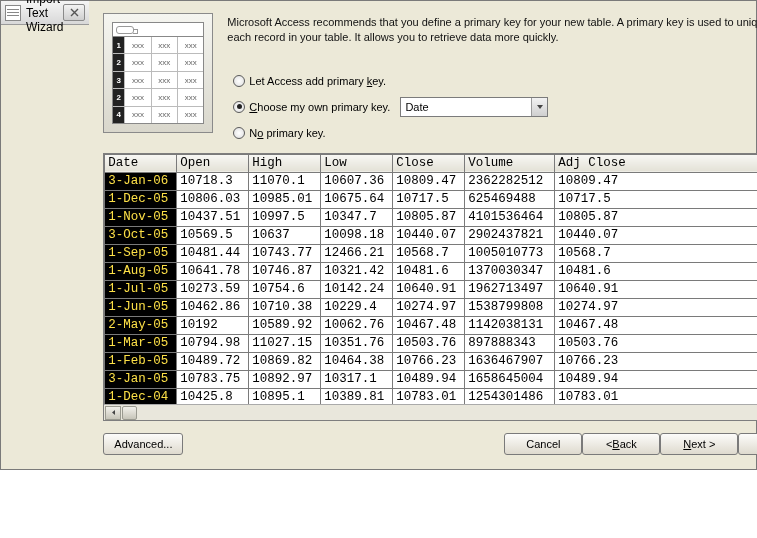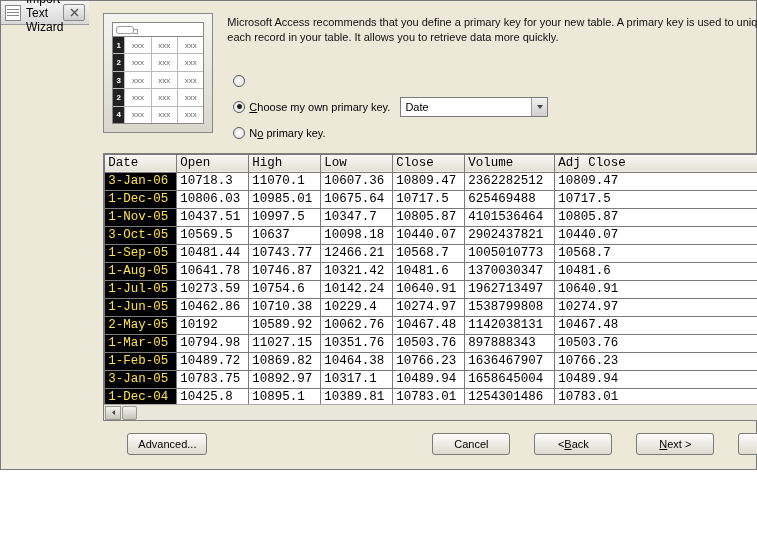--- a/index.html
+++ b/index.html
@@ -118,6 +118,7 @@
         <div class="radios">
           <div class="radio-row">
             <span class="radio"></span>
+            <span class="radio-label">Let Access add primary <u>k</u>ey.</span>
           </div>
           <div class="radio-row">
             <span class="radio sel"></span>

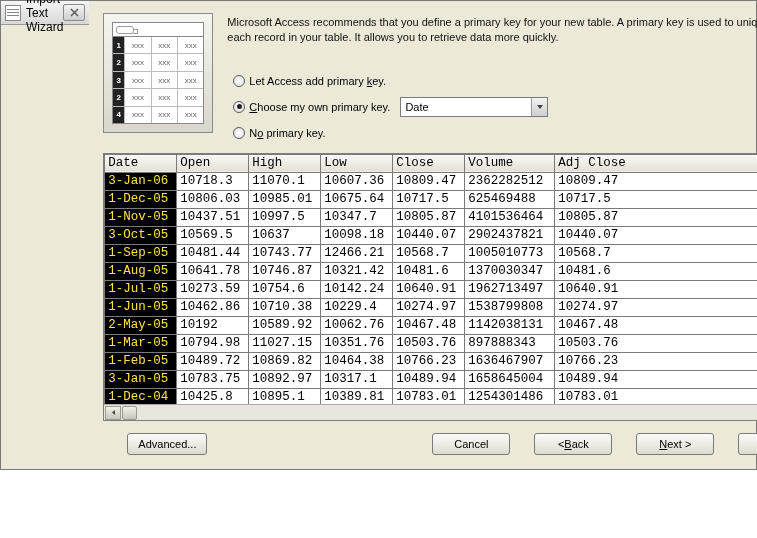--- a/index.html
+++ b/index.html
@@ -51,7 +51,7 @@
   .footer { height:38px; display:flex; align-items:center; padding-top:8px;}
   .btn { height:22px; min-width:78px; padding:0 10px; border:1px solid #7a7a7a; background:linear-gradient(#fcfcfa,#dedace); border-radius:3px; font-size:11px; display:flex; align-items:center; justify-content:center; cursor:default;}
   .footer .spacer { flex:1;}
-  .footer .btn { margin-left:24px;}
+  .footer .btn { margin-left:0;}
   col.c0{width:72px}col.c1{width:72px}col.c2{width:72px}col.c3{width:72px}col.c4{width:72px}col.c5{width:90px}col.c6{width:260px}
 </style>
 </head>

